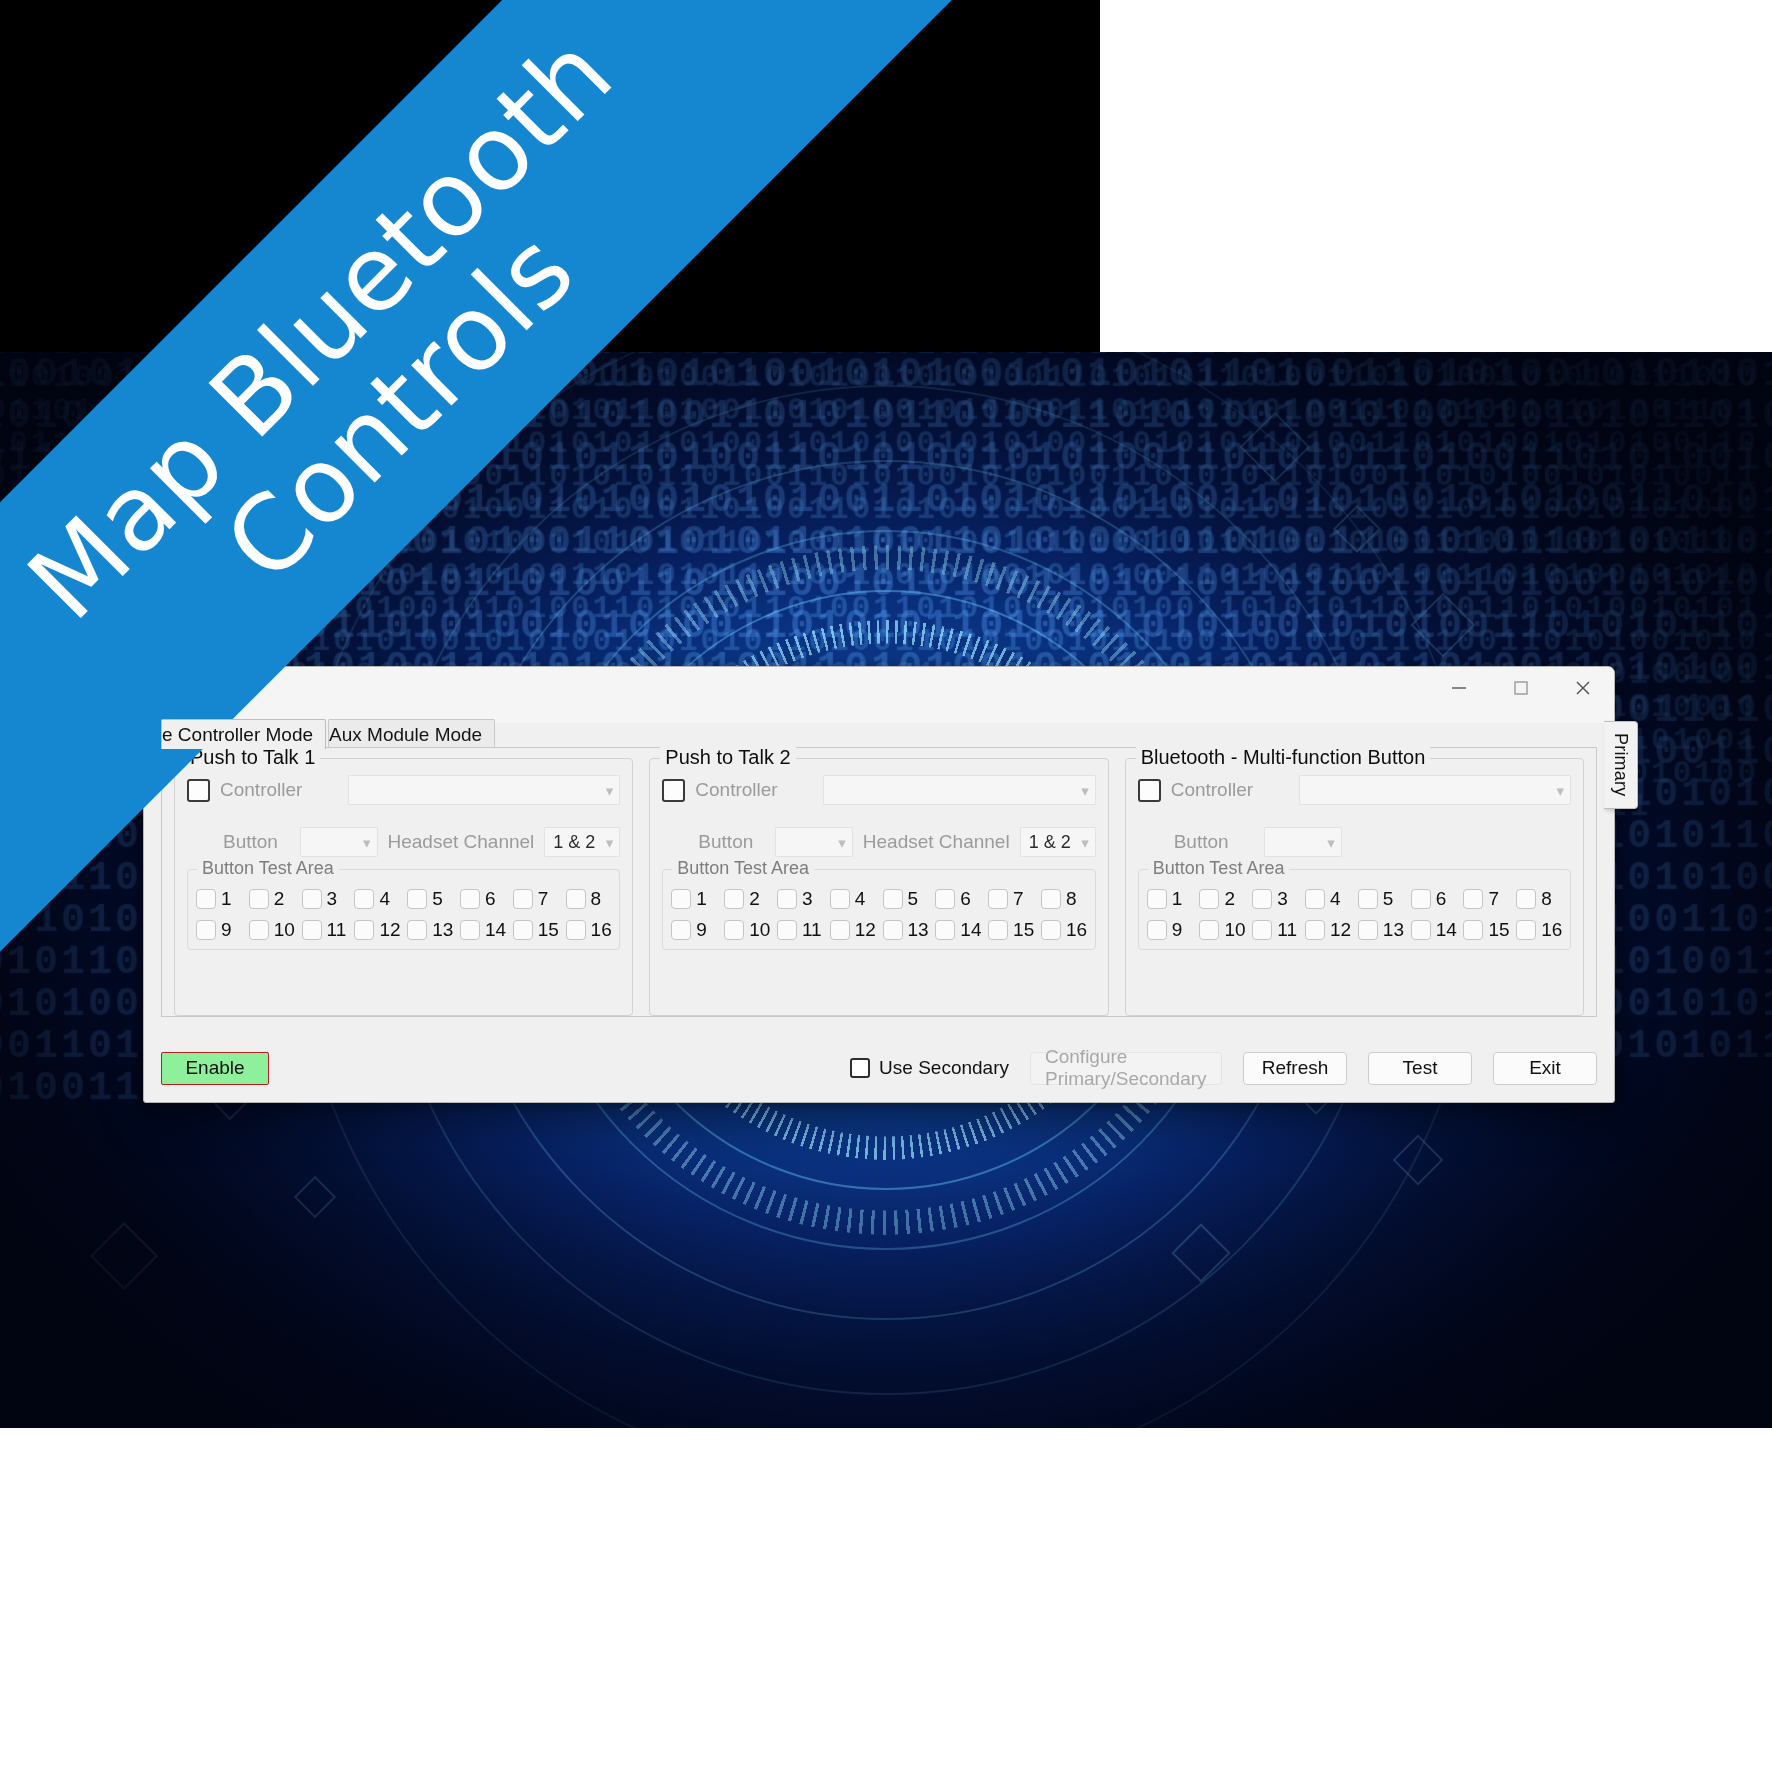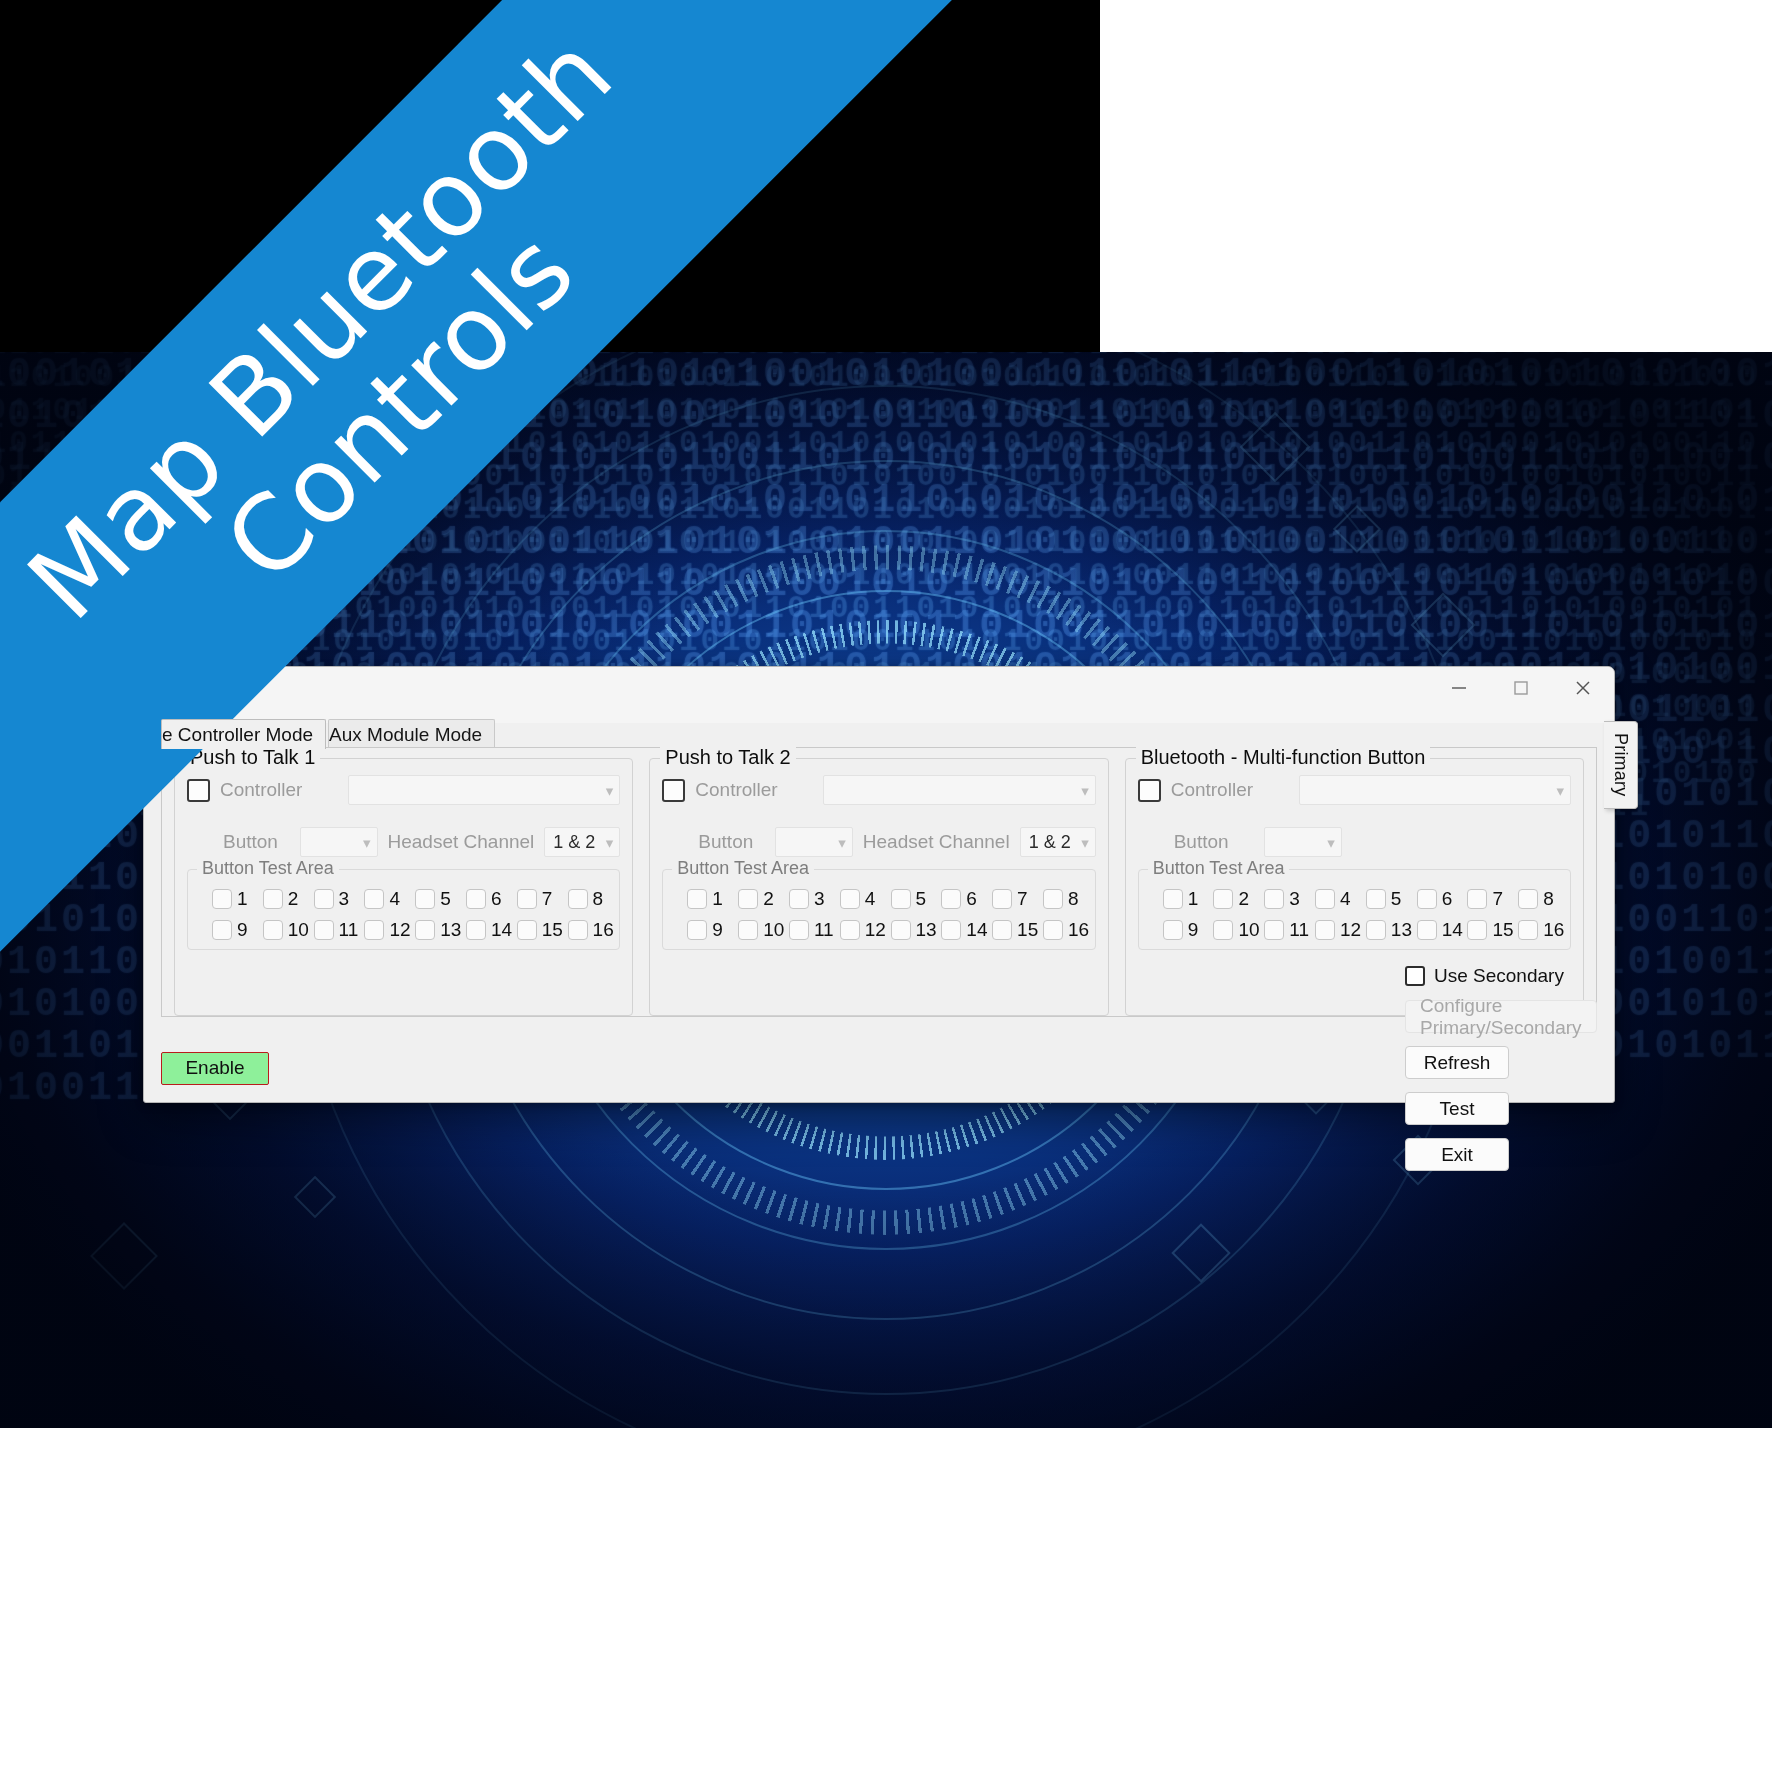--- a/index.html
+++ b/index.html
@@ -278,7 +278,7 @@
   }
   .group.inner {
     margin-top: 12px;
-    padding: 14px 8px 8px 24px;
+    padding: 14px 8px 8px 8px;
     border: 1px solid #dadada;
   }
   .group.inner > .legend {

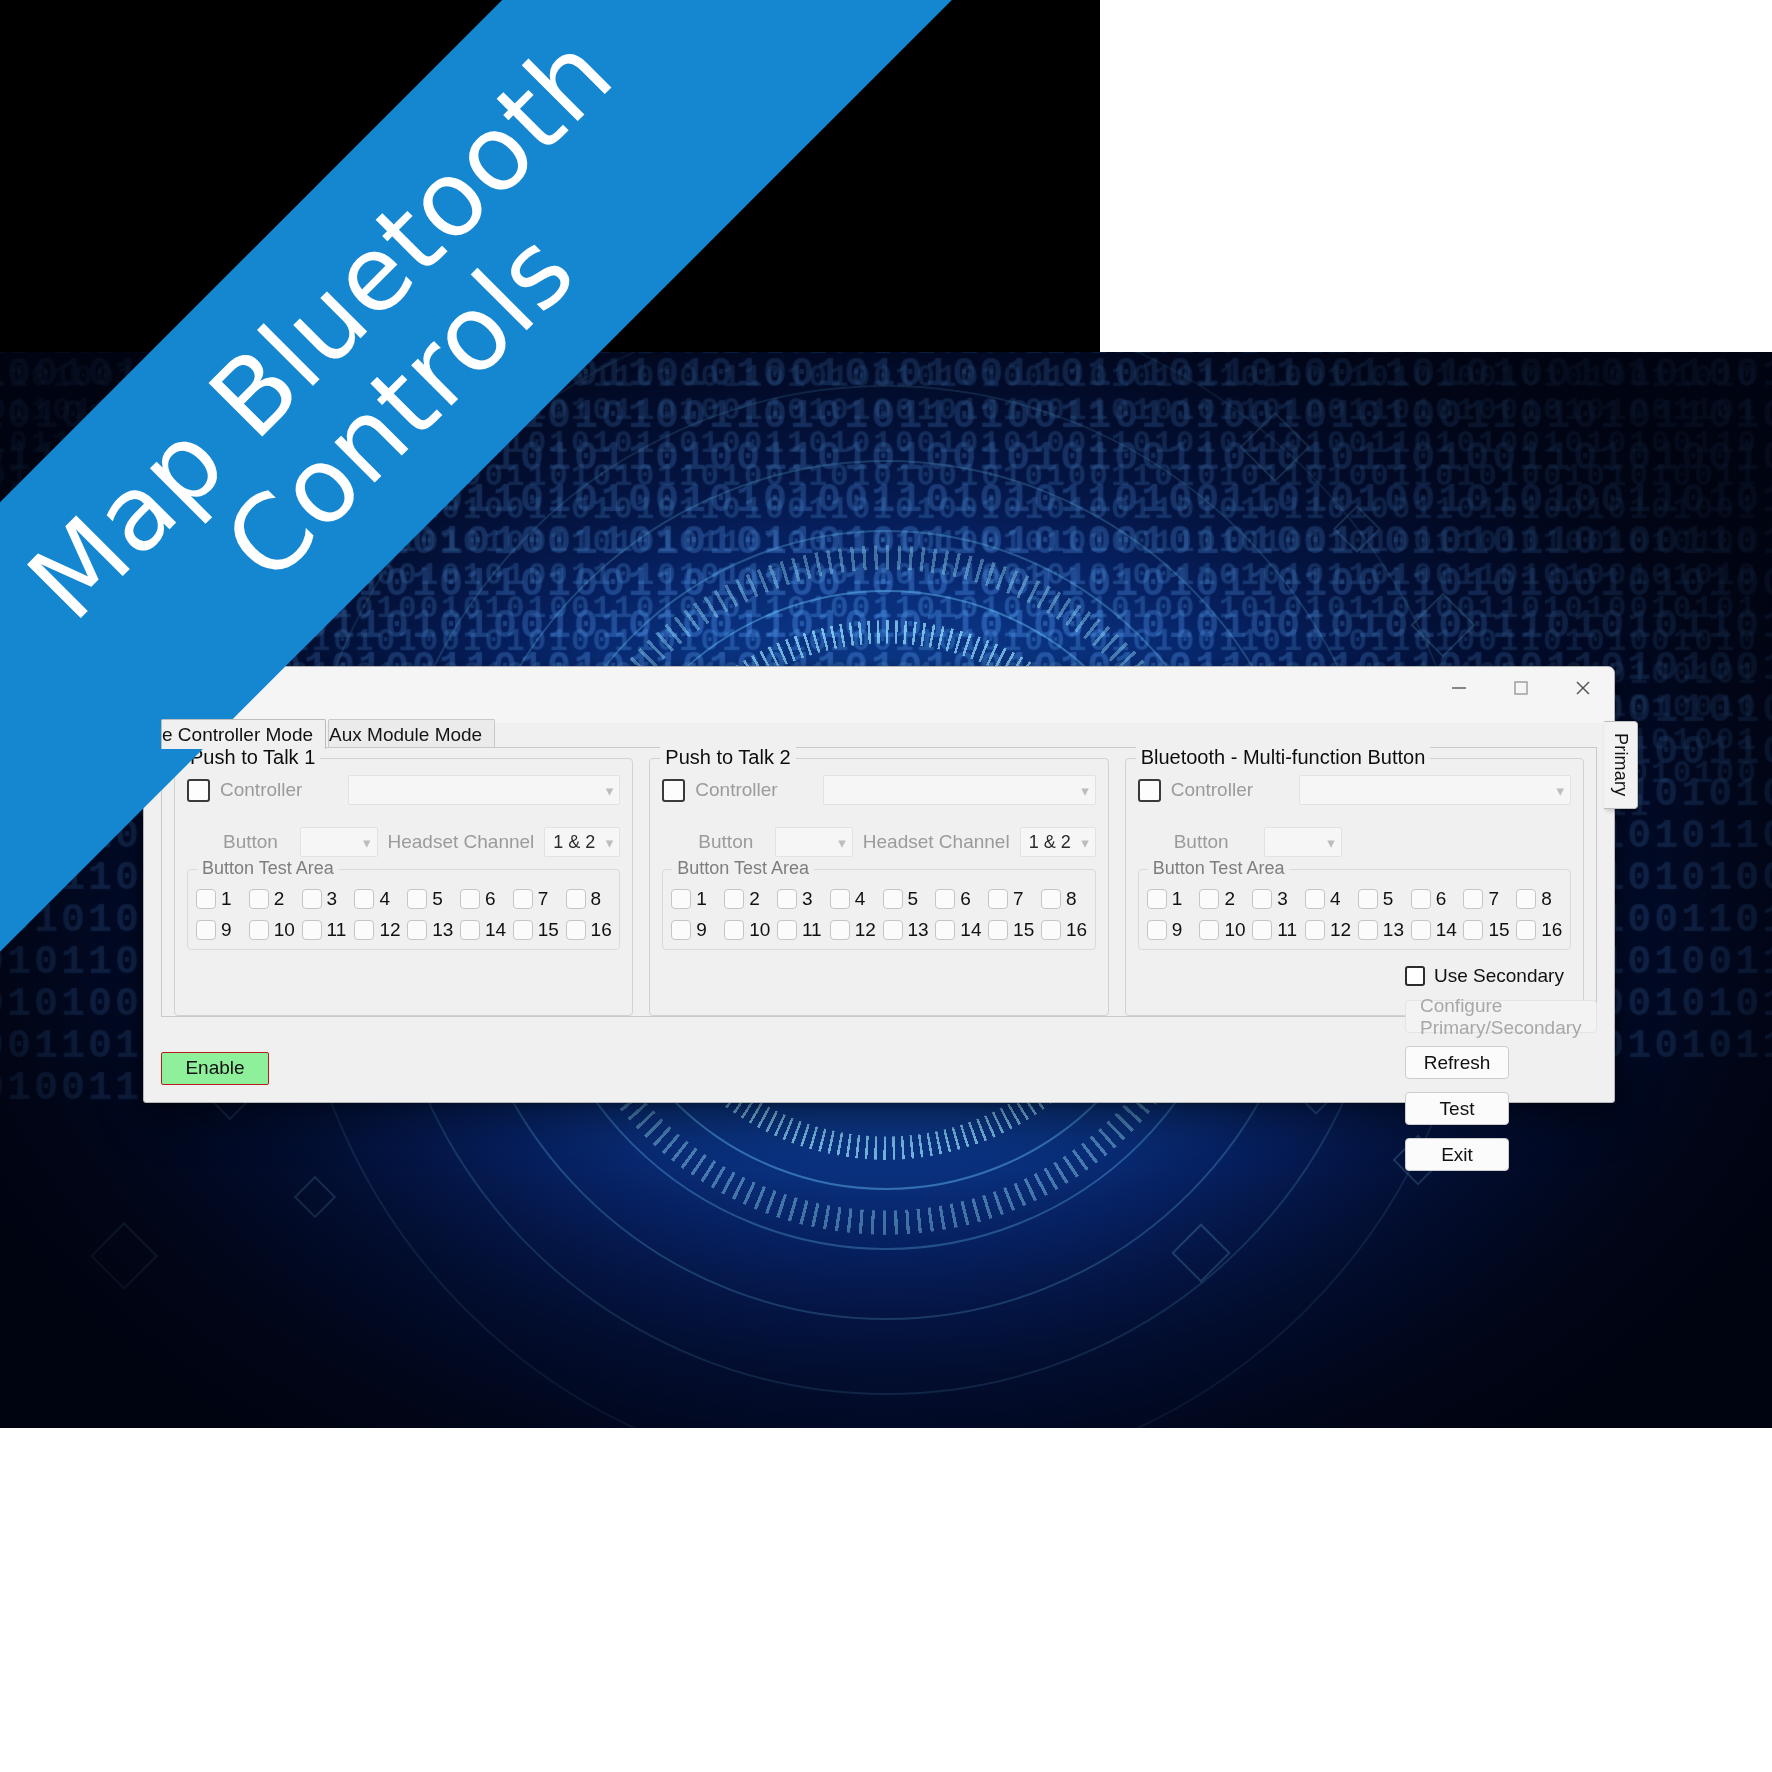--- a/index.html
+++ b/index.html
@@ -375,9 +375,8 @@
   }
   .right-group {
     display: flex;
-    align-items: flex-start;
-    gap: 13px;
-    flex-direction: column;
+    align-items: center;
+    gap: 21px;
   }
   .chk-sec {
     display: flex; align-items: center; gap: 9px;

